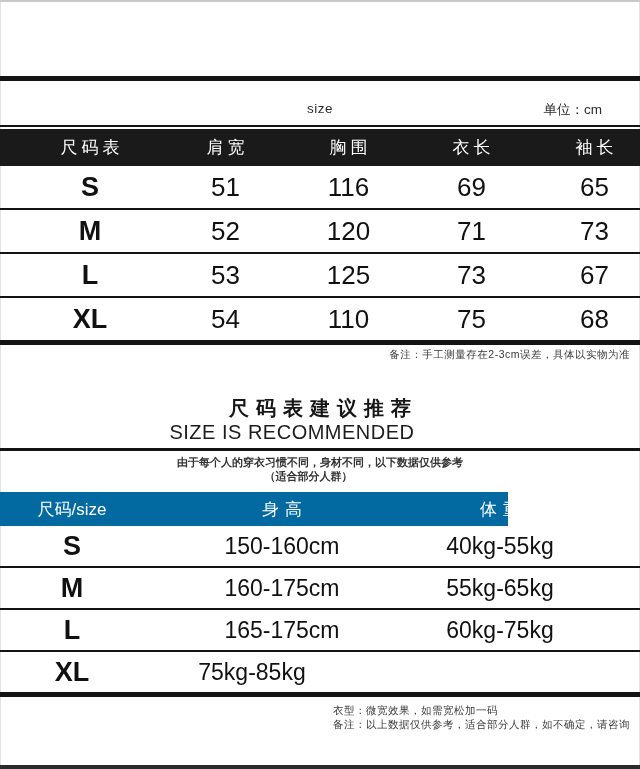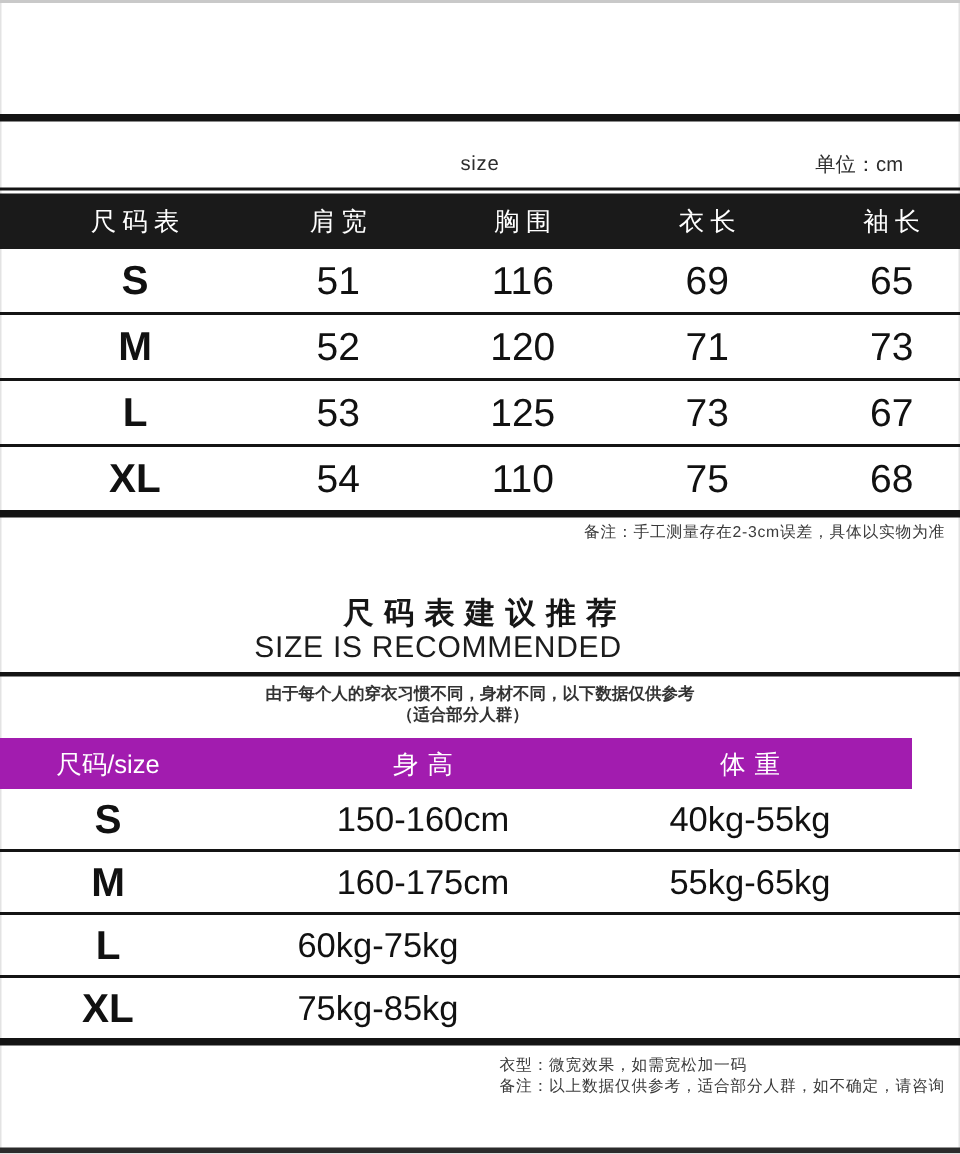--- a/index.html
+++ b/index.html
@@ -50,7 +50,7 @@
 
   
   .t2-grid{display:grid;grid-template-columns:144px 276px 220px;align-items:center;}
-  .t2-bar{position:absolute;top:492px;left:0;width:608px;height:34px;background:#a21caf;color:#ffffff;}
+  .t2-bar{position:absolute;top:492px;left:0;width:508px;height:34px;background:#0369a1;color:#ffffff;}
   .t2-bar .hcell{text-align:center;font-size:17px;}
   .t2-bar .hcell.spaced{letter-spacing:6px;text-indent:6px;}
   .t2-rows{position:absolute;top:526px;left:0;width:640px;}

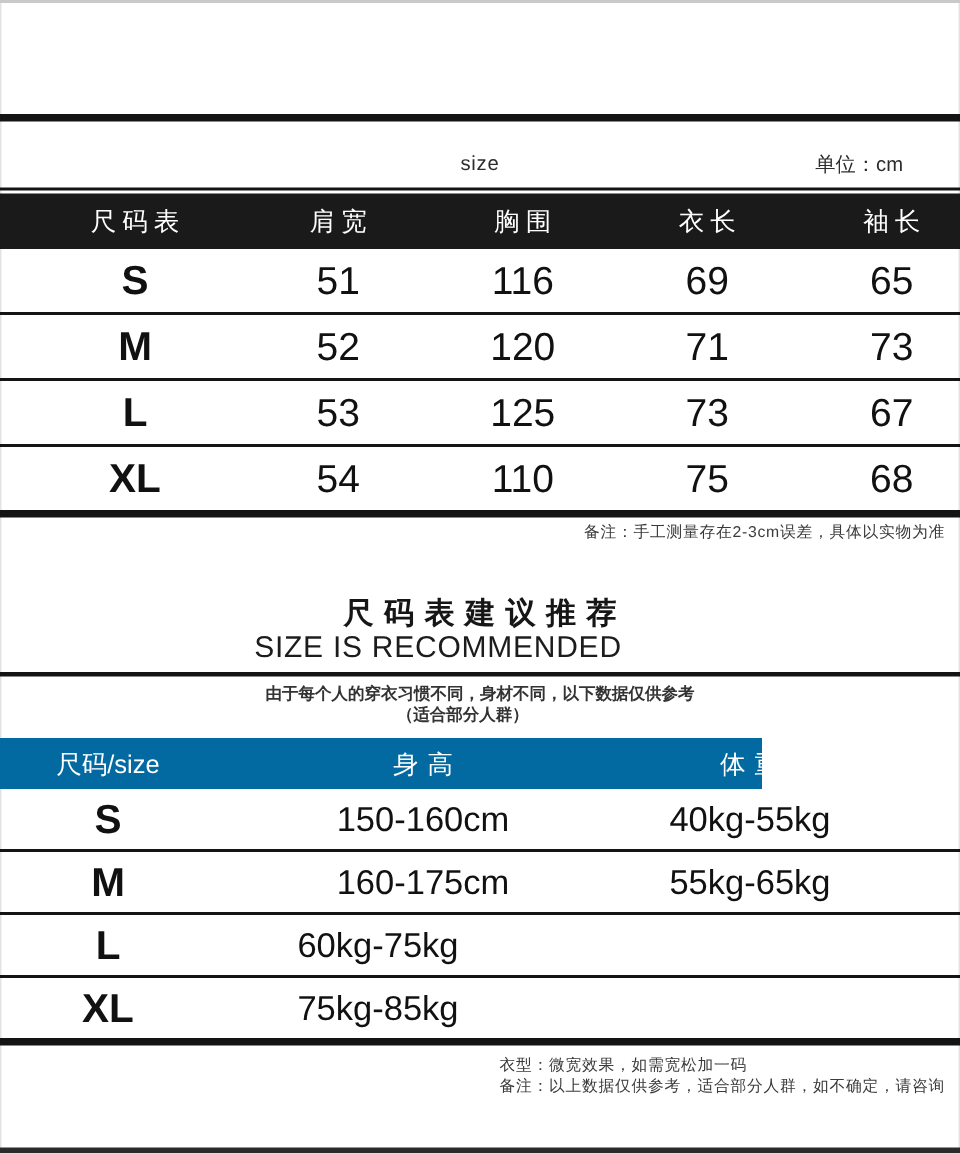--- a/index.html
+++ b/index.html
@@ -146,6 +146,7 @@
     </div>
     <div class="t2-row t2-grid">
       <div class="cell size">L</div>
+      <div class="cell">165-175cm</div>
       <div class="cell shift-left">60kg-75kg</div>
     </div>
     <div class="t2-row t2-grid">

